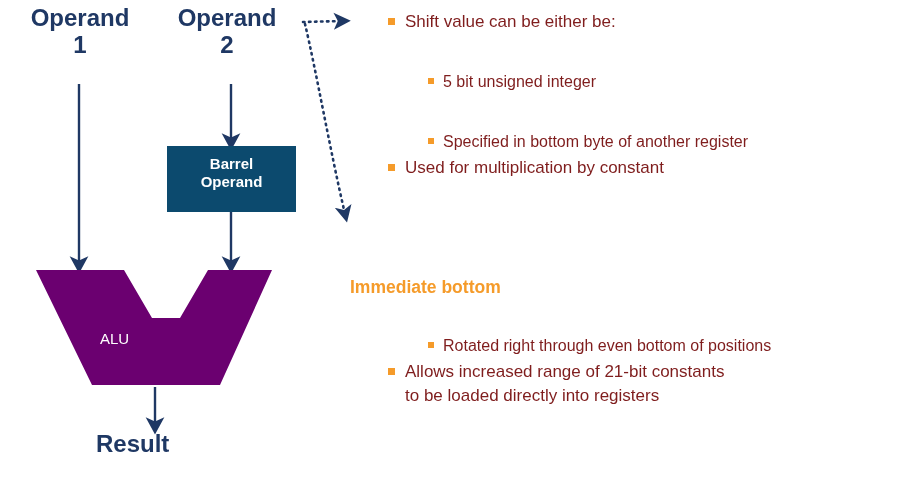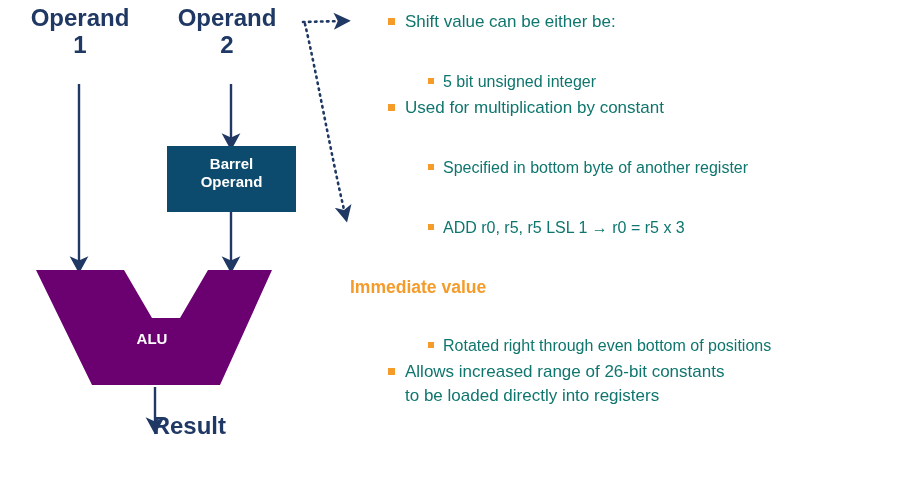--- a/index.html
+++ b/index.html
@@ -56,7 +56,7 @@
   .bullet-row{
     display:flex;
     align-items:flex-start;
-    color:#0f766e;
+    color:#7f1d1d;
     font-size:17px;
     line-height:24px;
     margin:2px 0;

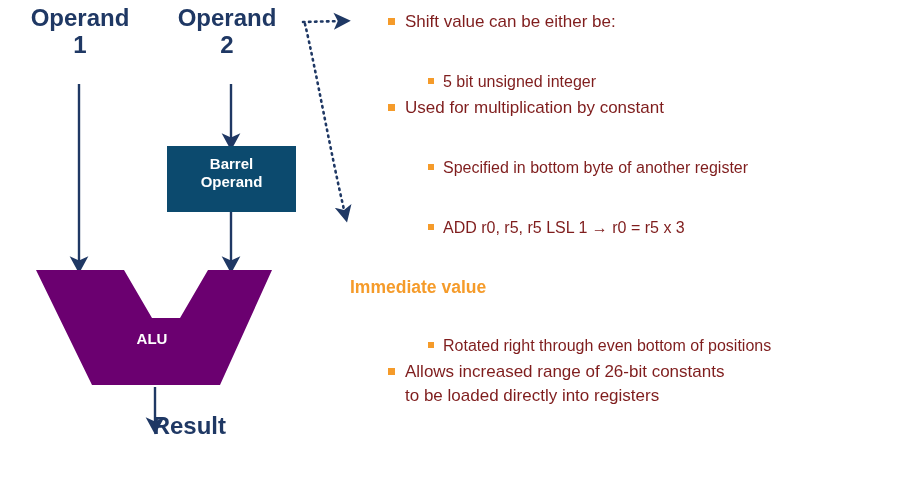--- a/index.html
+++ b/index.html
@@ -132,13 +132,13 @@
       <span class="sq"></span>
       <span class="btxt">5 bit unsigned integer</span>
     </div>
+    <div class="bullet-row lvl2">
+      <span class="sq"></span>
+      <span class="btxt">Specified in bottom byte of another register</span>
+    </div>
     <div class="bullet-row lvl1">
       <span class="sq"></span>
       <span class="btxt">Used for multiplication by constant</span>
-    </div>
-    <div class="bullet-row lvl2">
-      <span class="sq"></span>
-      <span class="btxt">Specified in bottom byte of another register</span>
     </div>
     <div class="bullet-row lvl2">
       <span class="sq"></span>

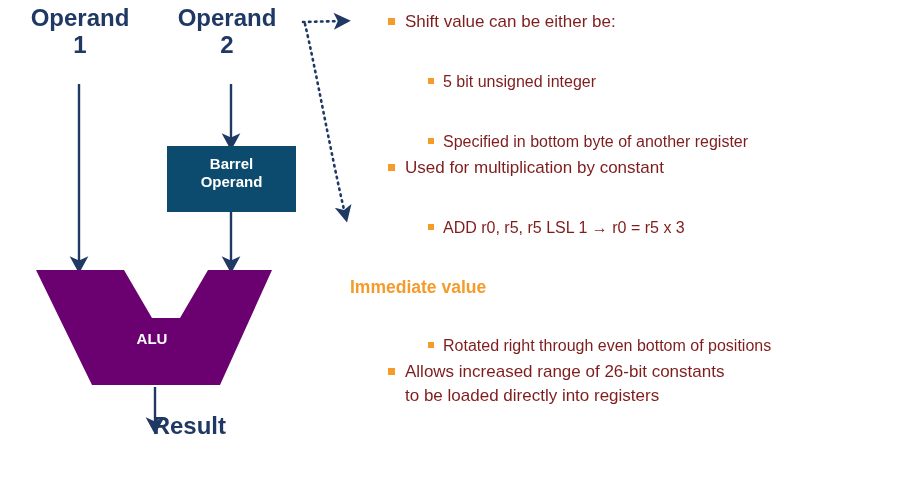--- a/index.html
+++ b/index.html
@@ -140,10 +140,6 @@
       <span class="sq"></span>
       <span class="btxt">Used for multiplication by constant</span>
     </div>
-    <div class="bullet-row lvl2">
-      <span class="sq"></span>
-      <span class="btxt">ADD r0, r5, r5 LSL 1   →   r0 = r5 x 3</span>
-    </div>
   </div>
 
   <div class="text-col" id="block-immediate">

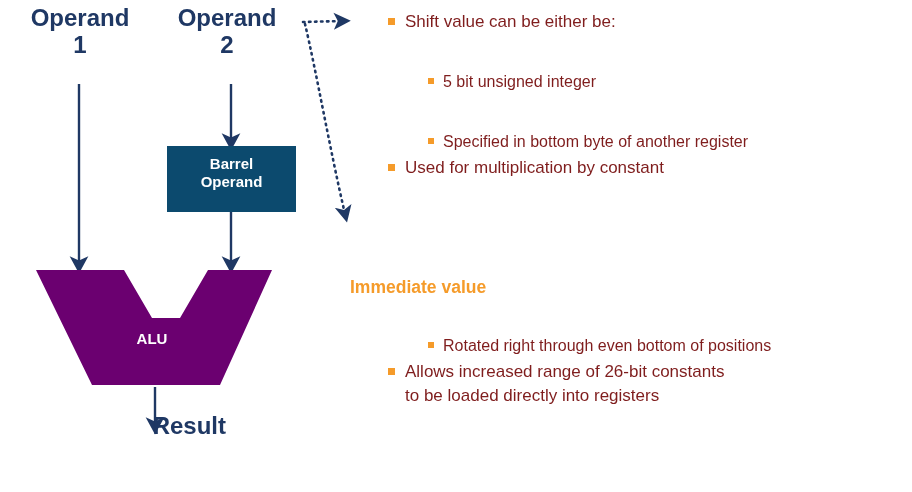--- a/index.html
+++ b/index.html
@@ -143,7 +143,7 @@
   </div>
 
   <div class="text-col" id="block-immediate">
-    <div class="lead">Immediate value</div>
+    <div class="lead">Immediate bottom</div>
 
     <div class="bullet-row lvl2">
       <span class="sq"></span>

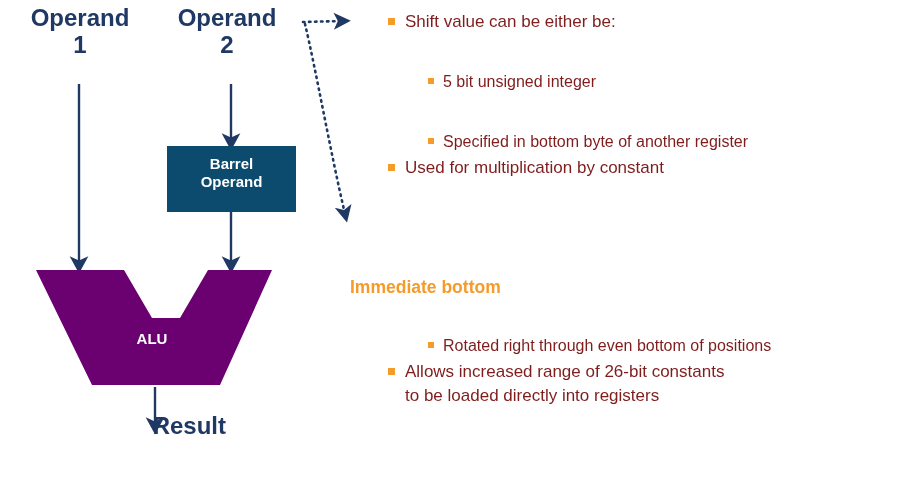--- a/index.html
+++ b/index.html
@@ -40,7 +40,7 @@
   }
   #alu-label{
     position:absolute;left:100px;top:330px;width:104px;
-    color:#ffffff;font-weight:bold;font-size:15px;text-align:center;
+    color:#ffffff;font-weight:normal;font-size:15px;text-align:left;
   }
 
   

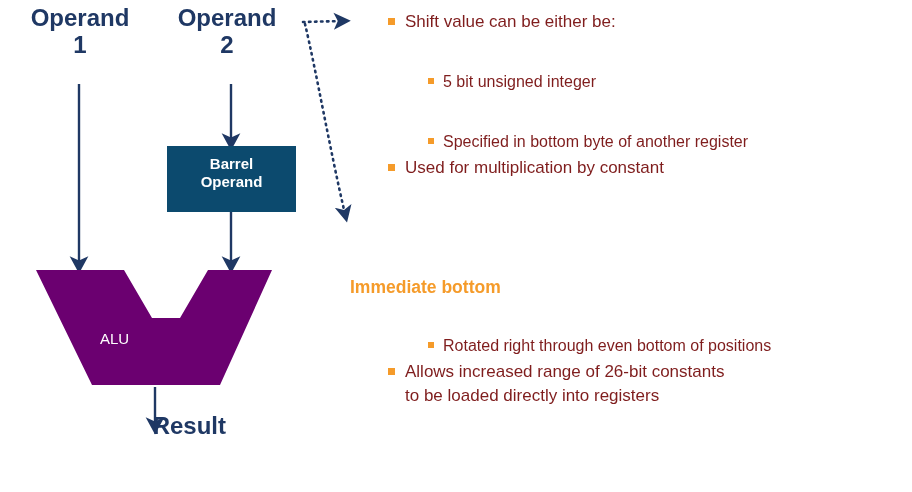--- a/index.html
+++ b/index.html
@@ -151,7 +151,7 @@
     </div>
     <div class="bullet-row lvl1">
       <span class="sq"></span>
-      <span class="btxt wrap">Allows increased range of 26-bit constants to be loaded directly into registers</span>
+      <span class="btxt wrap">Allows increased range of 21-bit constants to be loaded directly into registers</span>
     </div>
   </div>
 

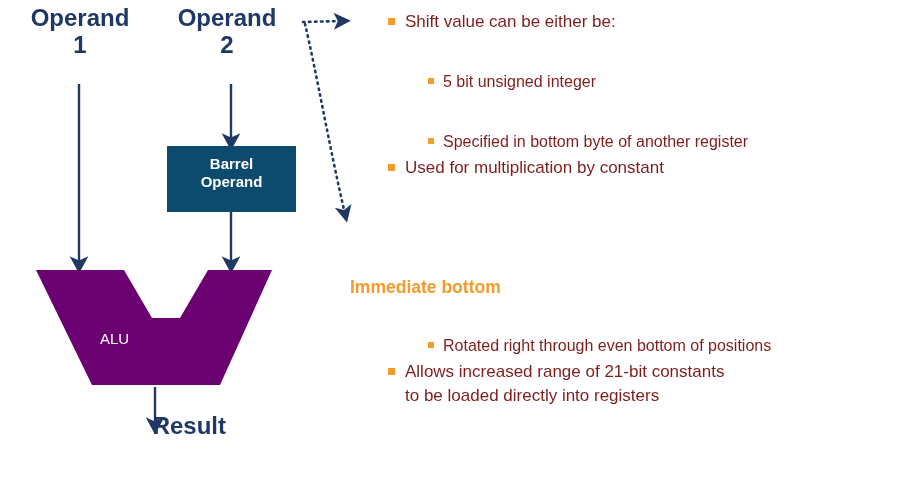--- a/index.html
+++ b/index.html
@@ -25,8 +25,8 @@
   }
   #operand1-label{left:6px;top:4px;width:148px;}
   #operand2-label{left:152px;top:4px;width:150px;}
-  #result-label{left:96px;top:412px;width:130px;
-    font-weight:bold;color:#1F3864;font-size:24px;text-align:right;position:absolute;}
+  #result-label{left:96px;top:430px;width:130px;
+    font-weight:bold;color:#1F3864;font-size:24px;text-align:left;position:absolute;}
 
   
   #barrel-shifter-box{

